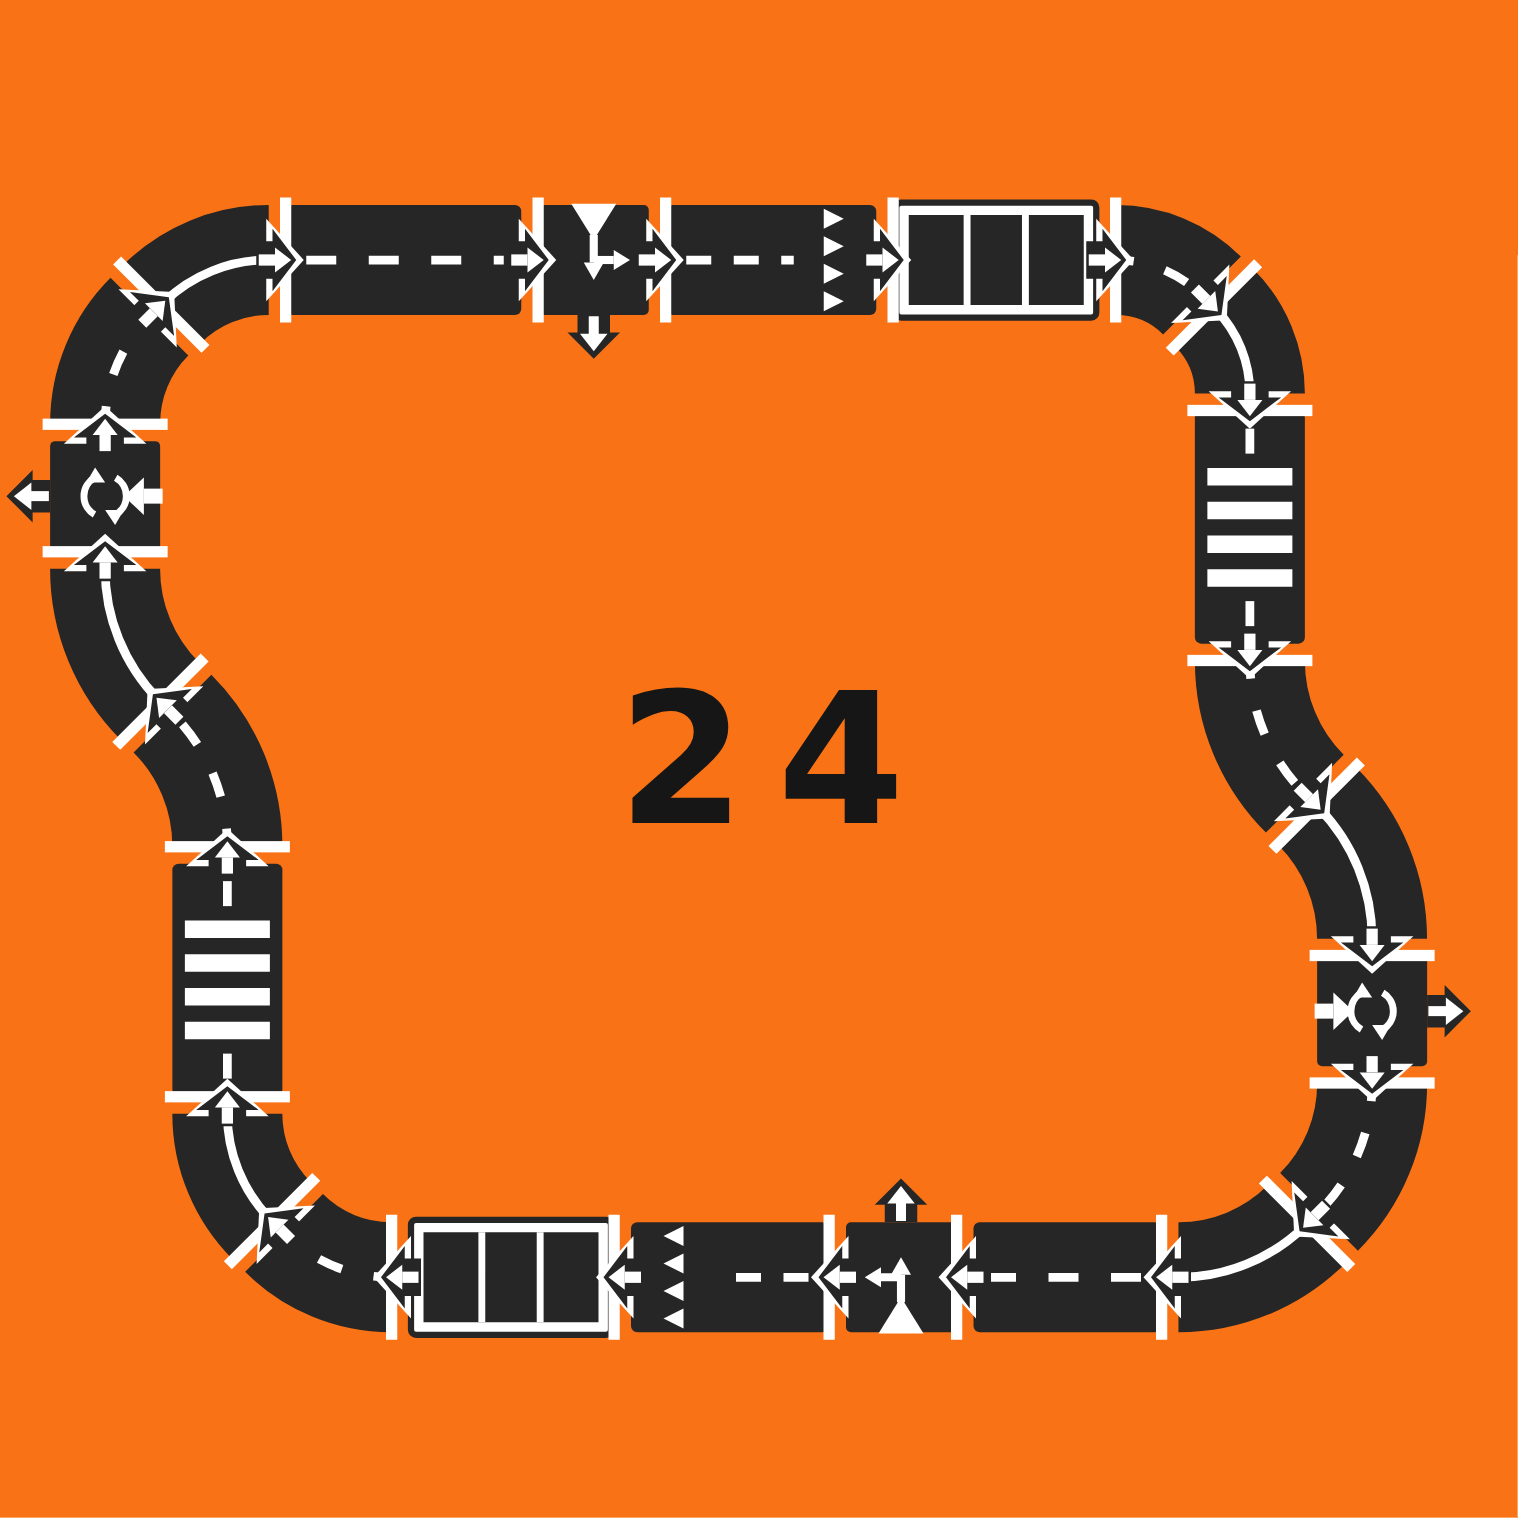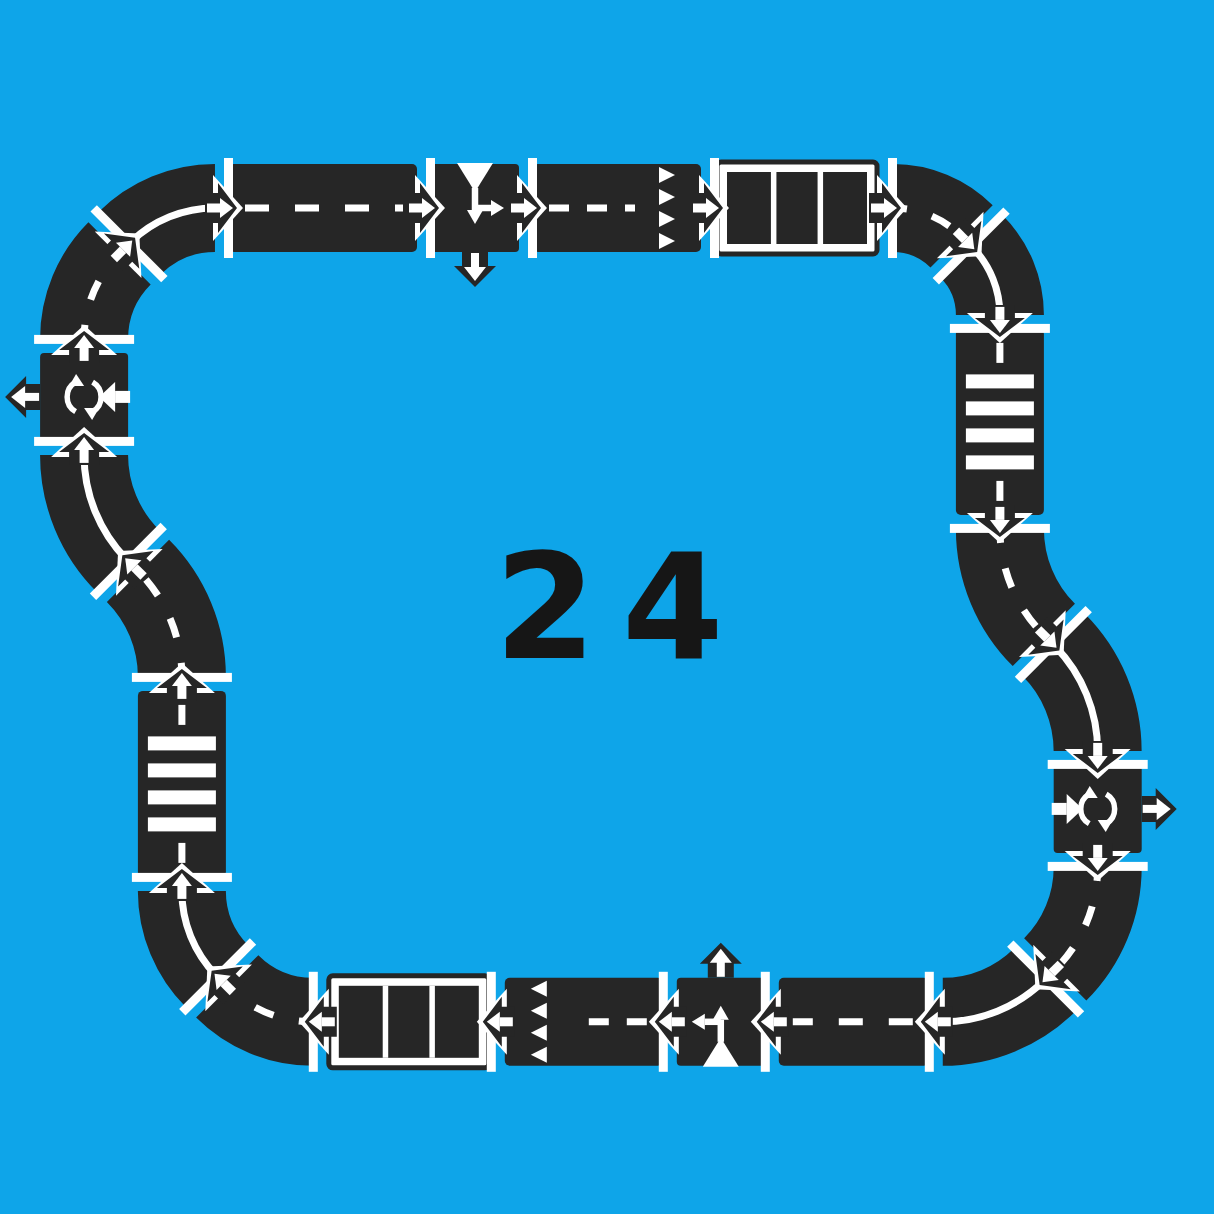--- a/index.html
+++ b/index.html
@@ -22,7 +22,7 @@
 </head>
 <body style="background: rgb(251, 251, 251);">
 
-<div class="stage" style="background: #0ea5e9;">
+<div class="stage" style="background: #f97316;">
   <svg id="track-svg" width="1214" height="1214" viewBox="0 0 1214 1214">
     <g id="pieces-layer">
         <g transform="translate(84.1 338.9) rotate(270)">

